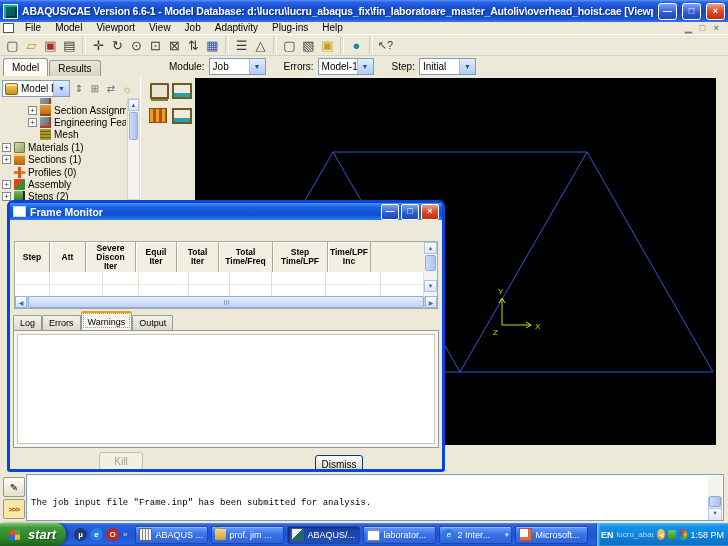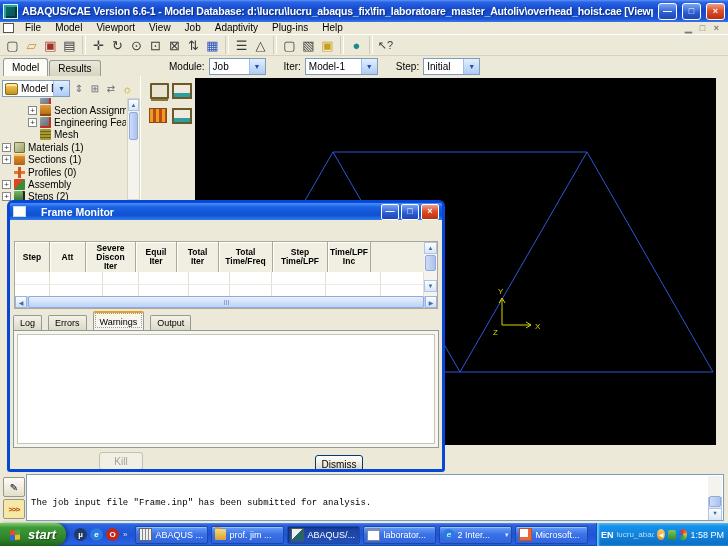--- a/index.html
+++ b/index.html
@@ -265,7 +265,7 @@
       <span class="cval">Job</span>
       <span class="carrow">▼</span>
     </span>
-    <span class="ctx-label">Iter:</span>
+    <span class="ctx-label">Errors:</span>
     <span class="combo" style="width:73px">
       <span class="cval">Model-1</span>
       <span class="carrow">▼</span>

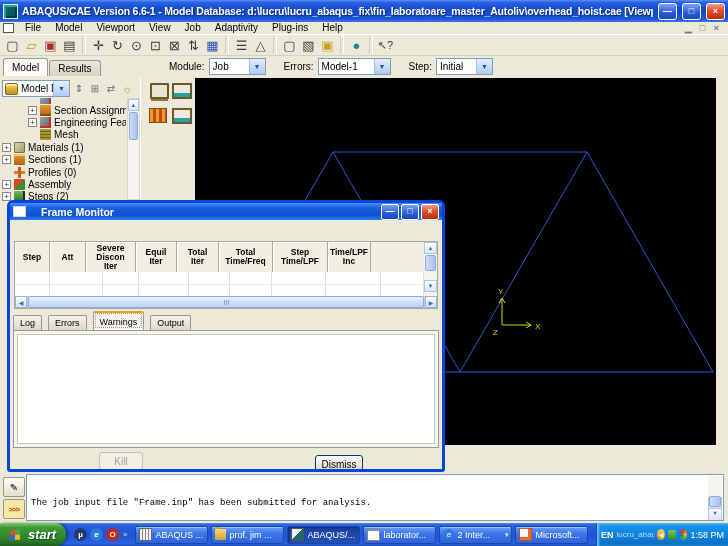--- a/index.html
+++ b/index.html
@@ -266,7 +266,7 @@
       <span class="carrow">▼</span>
     </span>
     <span class="ctx-label">Errors:</span>
-    <span class="combo" style="width:73px">
+    <span class="combo" style="width:56px">
       <span class="cval">Model-1</span>
       <span class="carrow">▼</span>
     </span>

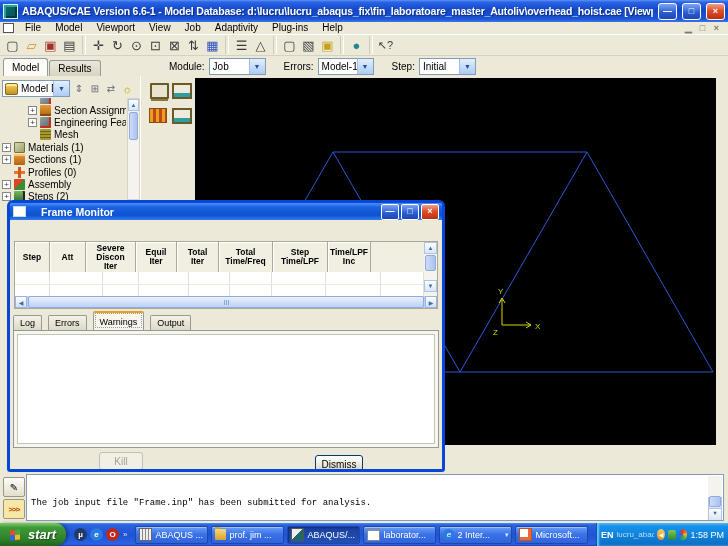--- a/index.html
+++ b/index.html
@@ -102,7 +102,7 @@
   
   .dialog{left:7px;top:200px;width:438px;height:272px;box-sizing:border-box;
     border:3px solid #0846d8;border-radius:6px 6px 3px 3px;background:#ece9d8;overflow:hidden}
-  .dlg-title{height:17px;display:flex;align-items:center;gap:15px;padding:0 3px;
+  .dlg-title{height:17px;display:flex;align-items:center;gap:4px;padding:0 3px;
     background:linear-gradient(180deg,#4a90fa 0%,#1a62e2 25%,#0e50d0 70%,#2e7cf0 100%);
     color:#fff;font-weight:bold;font-size:10.5px}
   .dlg-app-icon{width:11px;height:9px;background:#fff;border:1px solid #cdd}

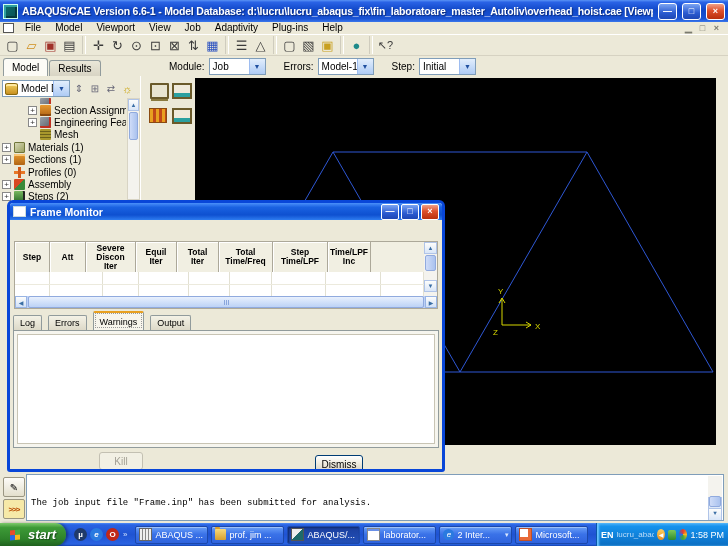--- a/index.html
+++ b/index.html
@@ -132,7 +132,7 @@
   .dtabs{position:absolute;left:3px;top:92px;display:flex;align-items:flex-end;height:18px}
   .dtab{height:14px;border:1px solid #919b9c;border-bottom:none;border-radius:2px 2px 0 0;
     background:linear-gradient(#f4f2e6,#ddd9c8);font-size:9px;display:flex;align-items:center;
-    padding:0 6px;margin-right:6px}
+    padding:0 6px;margin-right:0}
   .dtab.active{height:17px;background:#f7f5ec;border-top:2px solid #e8a020;outline:1px dotted #999;outline-offset:-3px}
   .dlg-panel{position:absolute;left:3px;top:110px;width:426px;height:118px;background:#fff;
     border:1px solid #919b9c;box-sizing:border-box;box-shadow:inset 0 0 0 3px #f6f5ee, inset 0 0 0 4px #c8c4b4}

